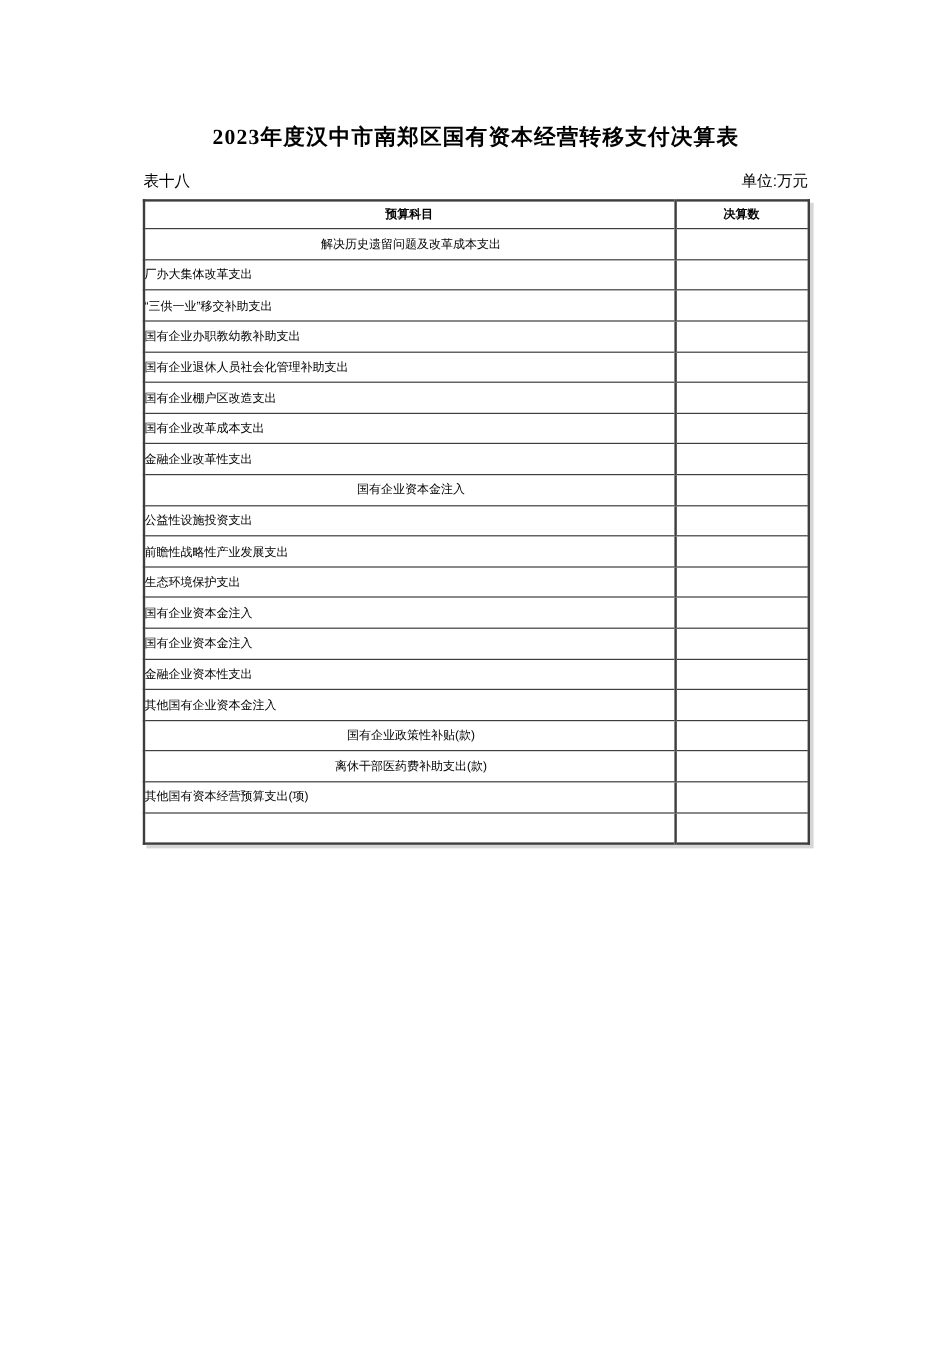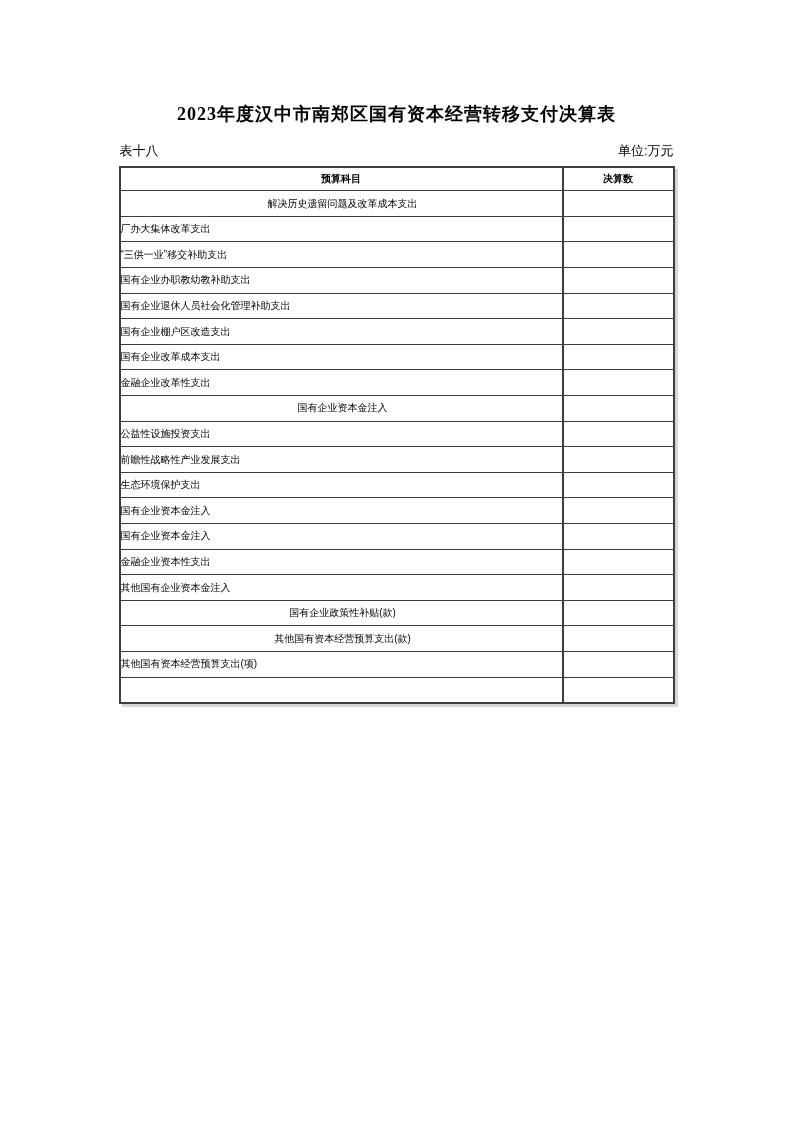--- a/index.html
+++ b/index.html
@@ -154,7 +154,7 @@
           <td class="amount-col"></td>
         </tr>
         <tr>
-          <td class="subject-cell level-0">其他国有资本经营预算支出(款)</td>
+          <td class="subject-cell level-0">离休干部医药费补助支出(款)</td>
           <td class="amount-col"></td>
         </tr>
         <tr>

